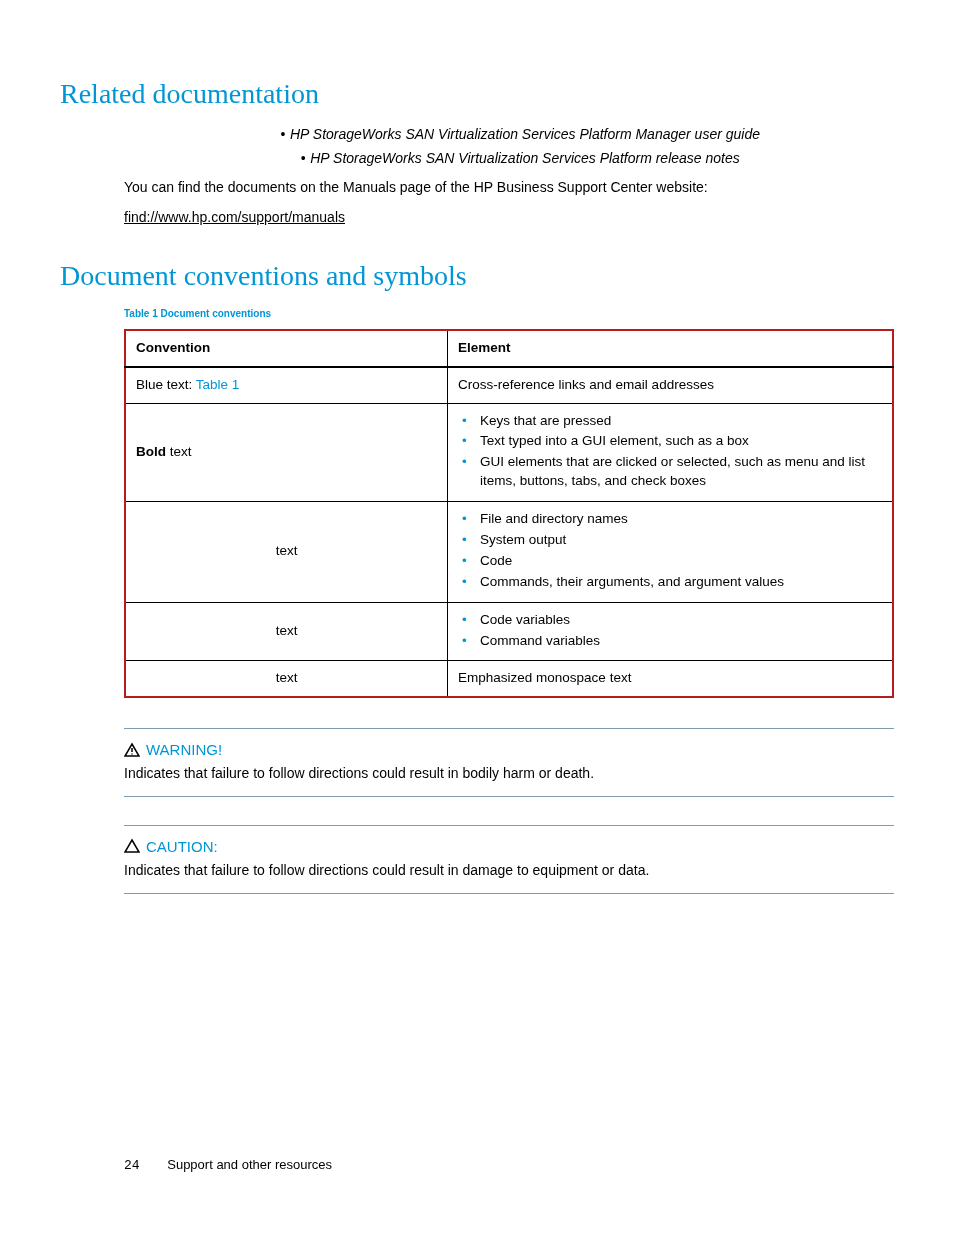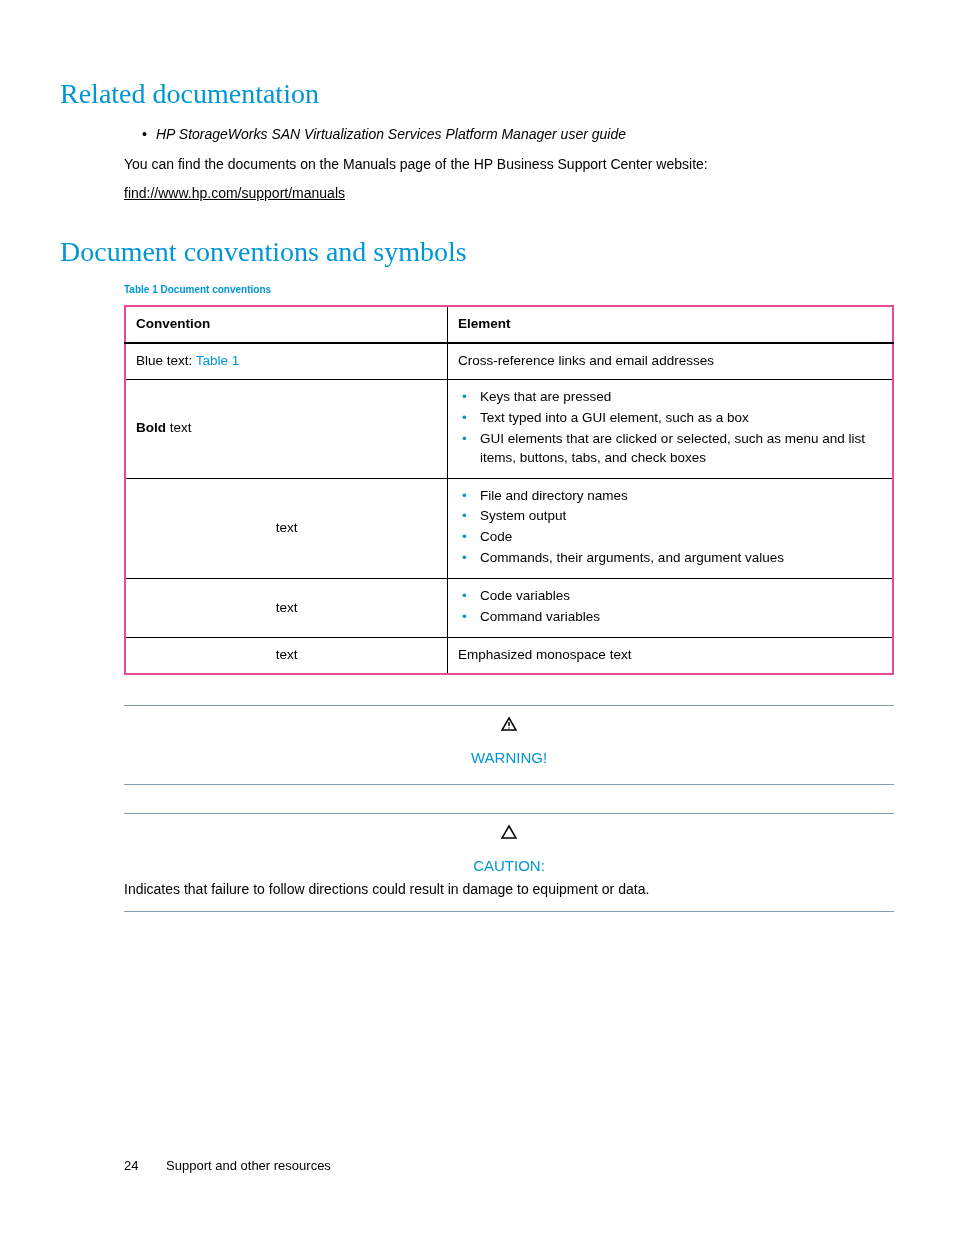--- a/index.html
+++ b/index.html
@@ -27,6 +27,7 @@
   ul.doc-list {
     list-style: none;
     margin: 0 0 10px 18px;
+    text-align: center;
   }
   ul.doc-list li {
     font-style: italic;

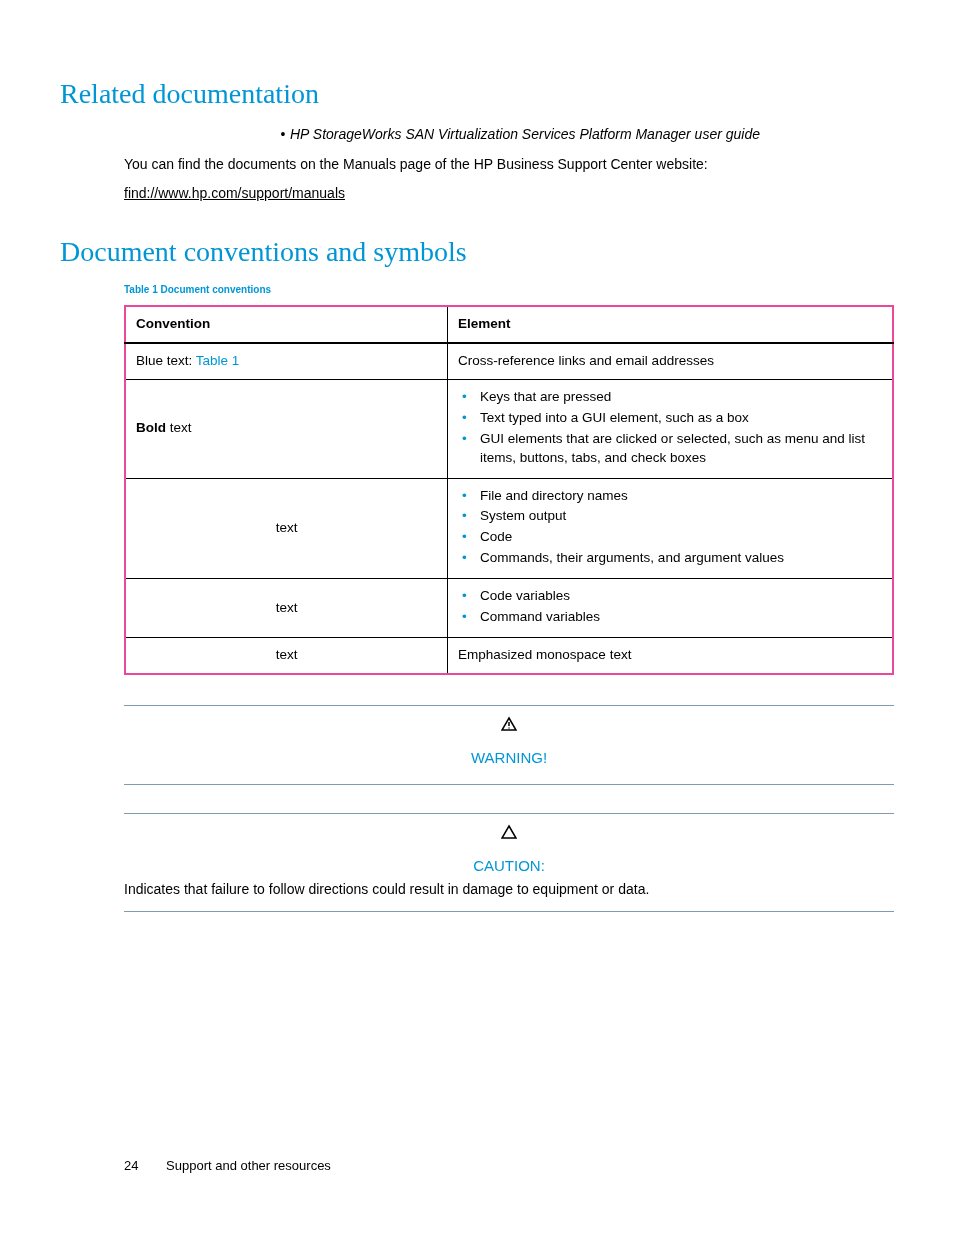--- a/index.html
+++ b/index.html
@@ -122,6 +122,7 @@
 <div class="body-text">
   <ul class="doc-list">
     <li>HP StorageWorks SAN Virtualization Services Platform Manager user guide</li>
+    <li>HP StorageWorks SAN Virtualization Services Platform release notes</li>
   </ul>
   <p class="para">You can find the documents on the Manuals page of the HP Business Support Center website:</p>
   <p class="para">

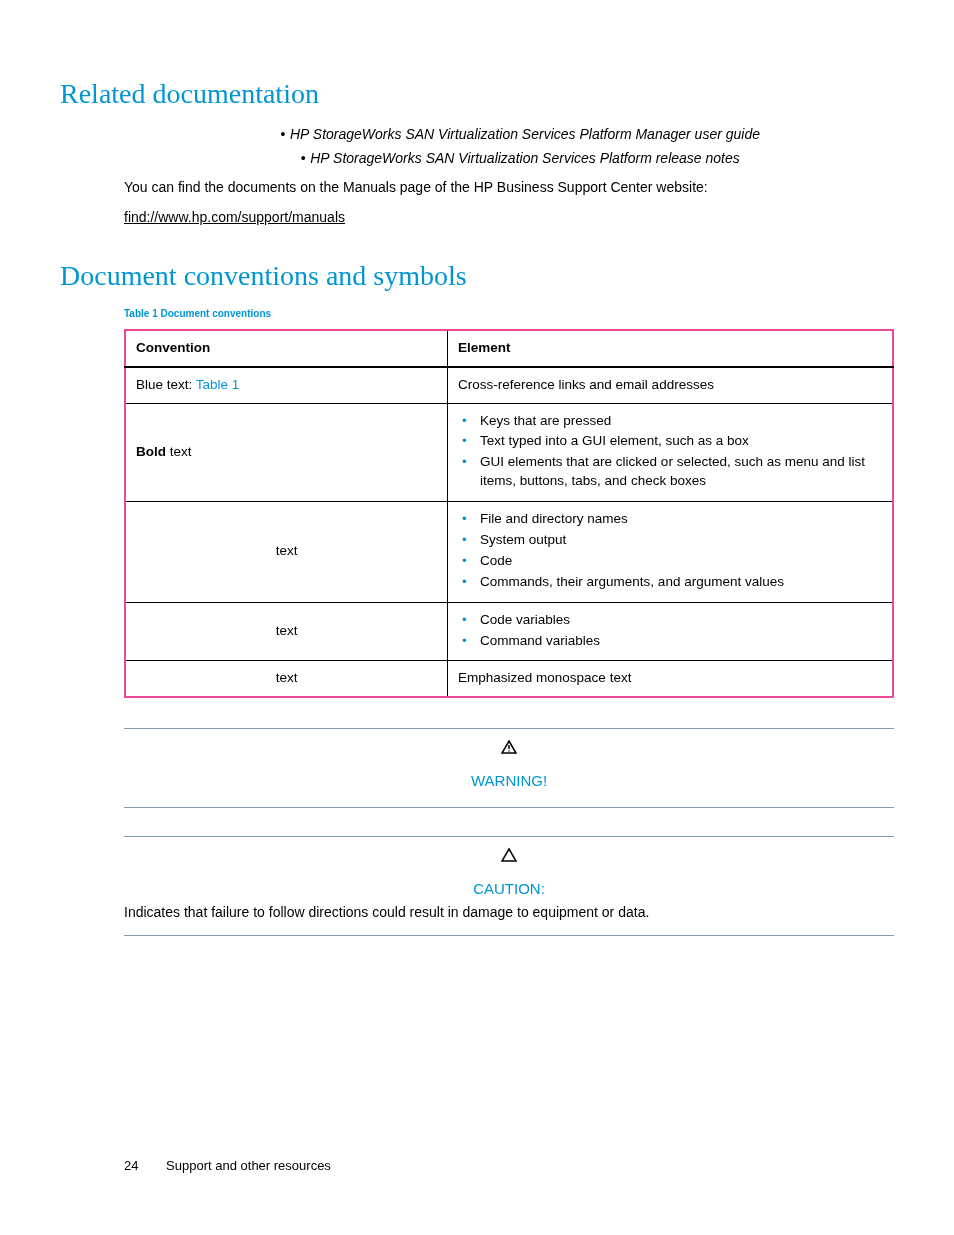--- a/index.html
+++ b/index.html
@@ -53,7 +53,7 @@
   table.conv {
     width: 100%;
     border-collapse: collapse;
-    border: 2px solid #ec4899;
+    border: 2px solid #b91c1c;
     margin-bottom: 30px;
   }
   table.conv th, table.conv td {

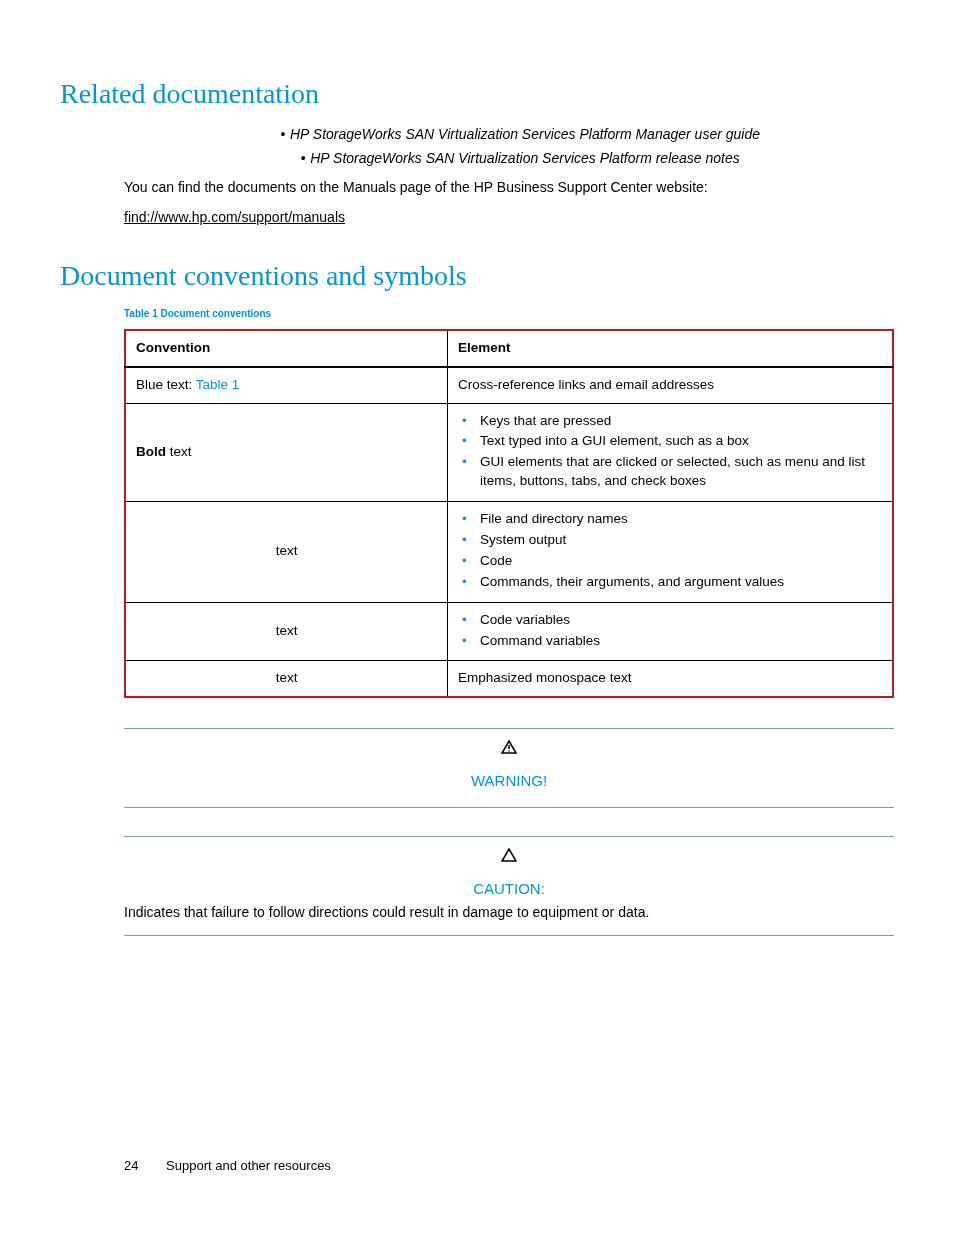--- a/index.html
+++ b/index.html
@@ -96,8 +96,7 @@
     margin-bottom: 4px;
     display: flex;
     align-items: center;
-    gap: 15px;
-    flex-direction: column;
+    gap: 6px;
   }
   .admon-icon {
     width: 16px; height: 16px;

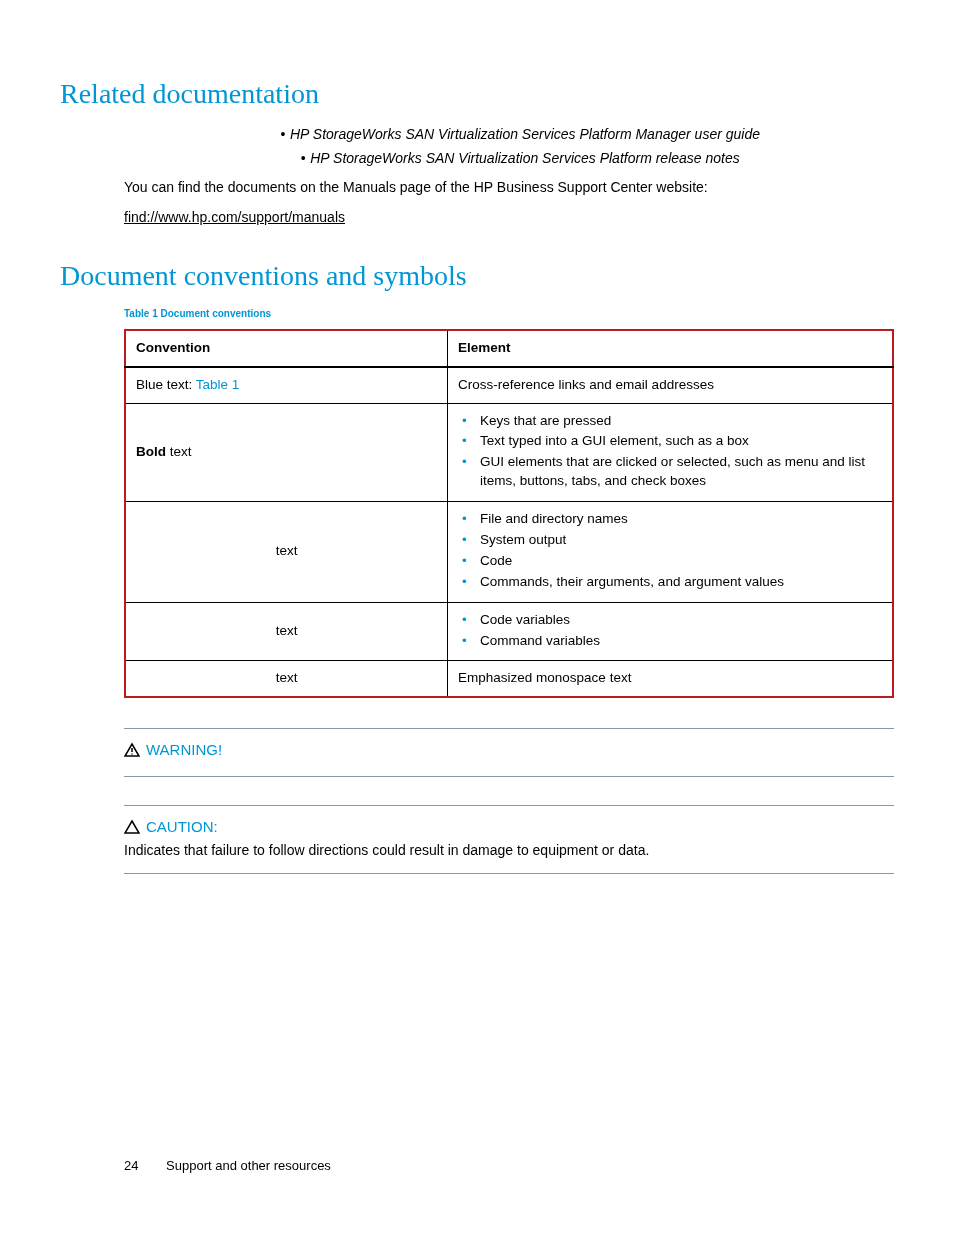--- a/index.html
+++ b/index.html
@@ -197,6 +197,7 @@
       </span>
       <span>WARNING!</span>
     </div>
+    <div>Indicates that failure to follow directions could result in bodily harm or death.</div>
   </div>
 
   <div class="admon">

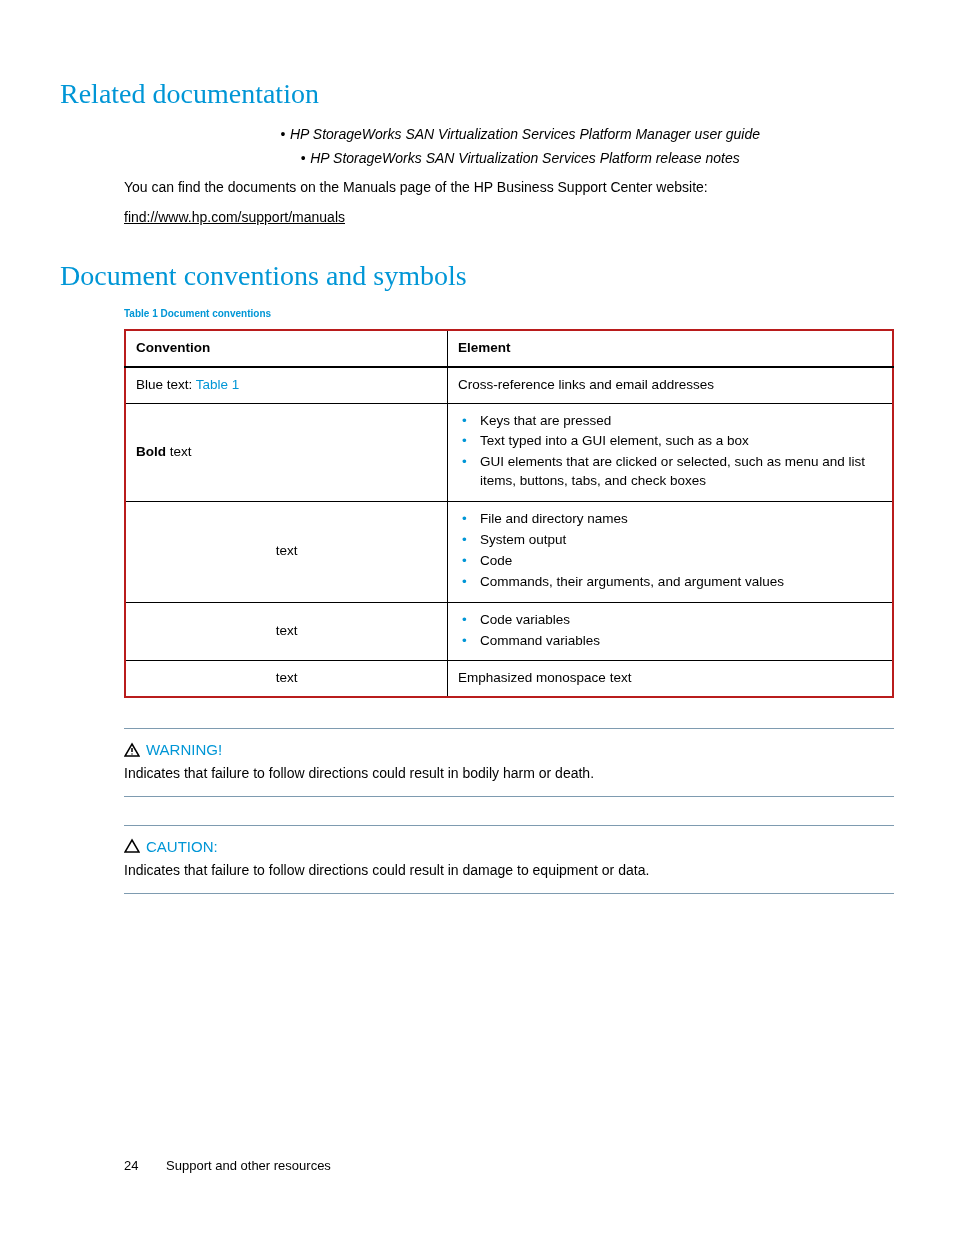--- a/index.html
+++ b/index.html
@@ -111,7 +111,7 @@
     left: 124px;
     font-size: 13px;
   }
-  .footer .pnum { display: inline-block; margin-right: 24px; }
+  .footer .pnum { display: inline-block; margin-right: 24px; font-family: Liberation Mono, monospace; }
   .sec2 { margin-top: 28px; }
 </style>
 </head>

